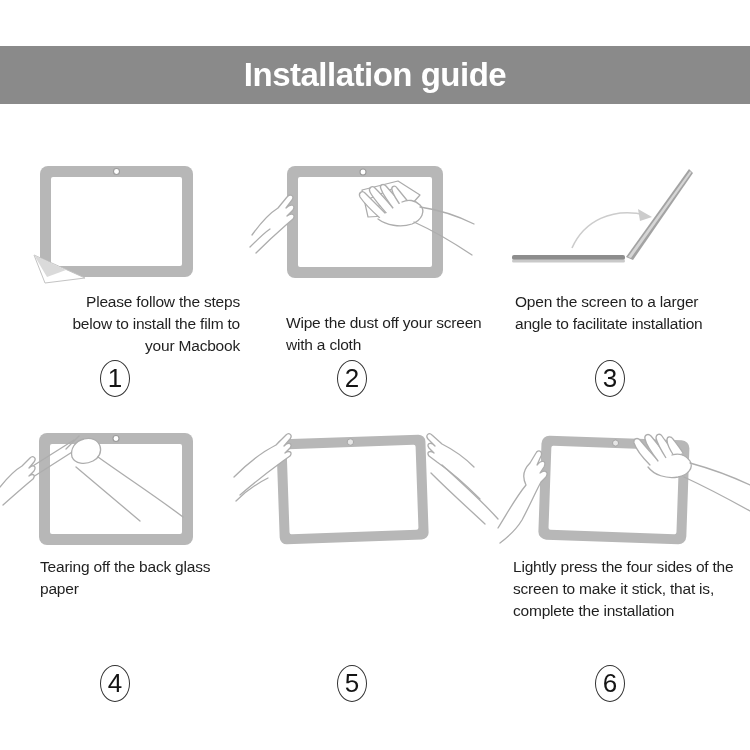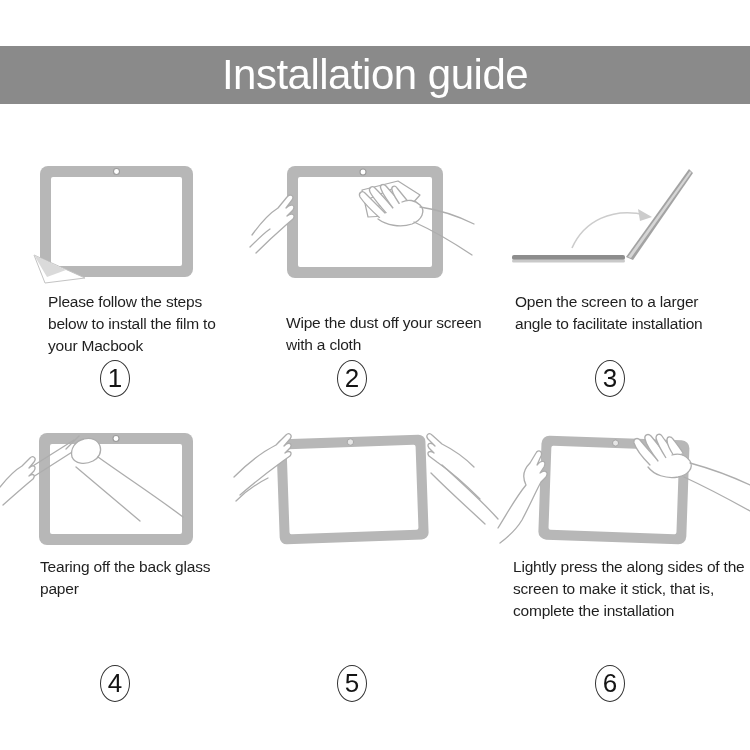--- a/index.html
+++ b/index.html
@@ -8,7 +8,7 @@
 
   .banner { position:absolute; top:46px; left:0; width:750px; height:58px; background:#8a8a8a;
             display:flex; align-items:center; justify-content:center; }
-  .banner-title { color:#ffffff; font-size:42px; letter-spacing:-0.5px; font-weight:400;text-align:center; }
+  .banner-title { color:#ffffff; font-size:33px; letter-spacing:-0.5px; font-weight:700;text-align:center; }
 
   .row { position:absolute; left:0; width:750px; display:flex; }
   .row-1 { top:155px; height:250px; }

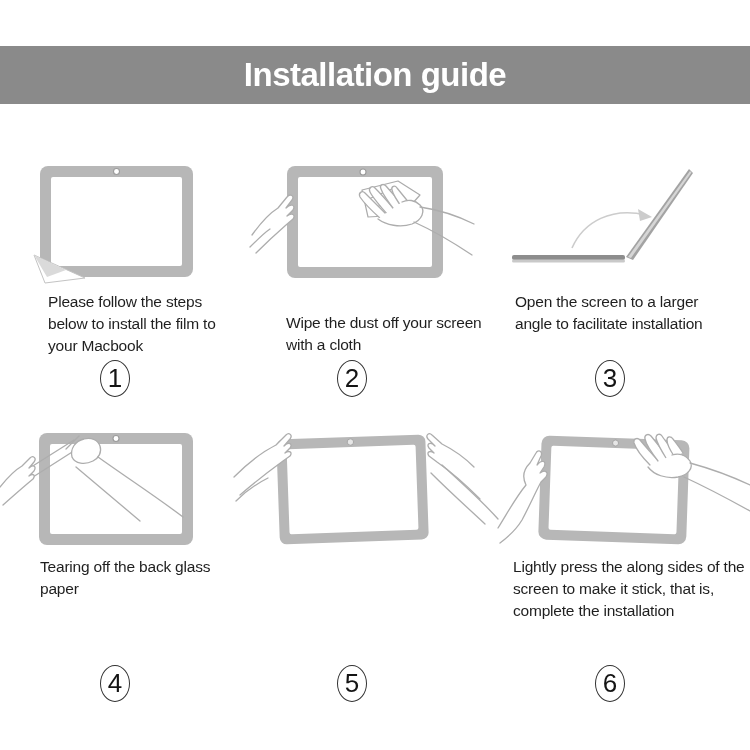--- a/index.html
+++ b/index.html
@@ -21,7 +21,7 @@
   .illus svg { display:block; width:250px; height:100%; overflow:visible; }
 
   .step-text { font-size:15.5px; line-height:22px; color:#1f1f1f; letter-spacing:-0.2px; padding-top:6px; }
-  .r1c1 .step-text { padding-left:48px; padding-right:10px; }
+  .r1c1 .step-text { padding-left:72px; padding-right:10px;text-align:right; }
   .r1c2 .step-text { padding-left:36px; padding-right:12px;margin-top:21px; }
   .r1c3 .step-text { padding-left:15px; padding-right:18px; }
   .r2c1 .step-text { padding-left:40px; padding-right:10px; }

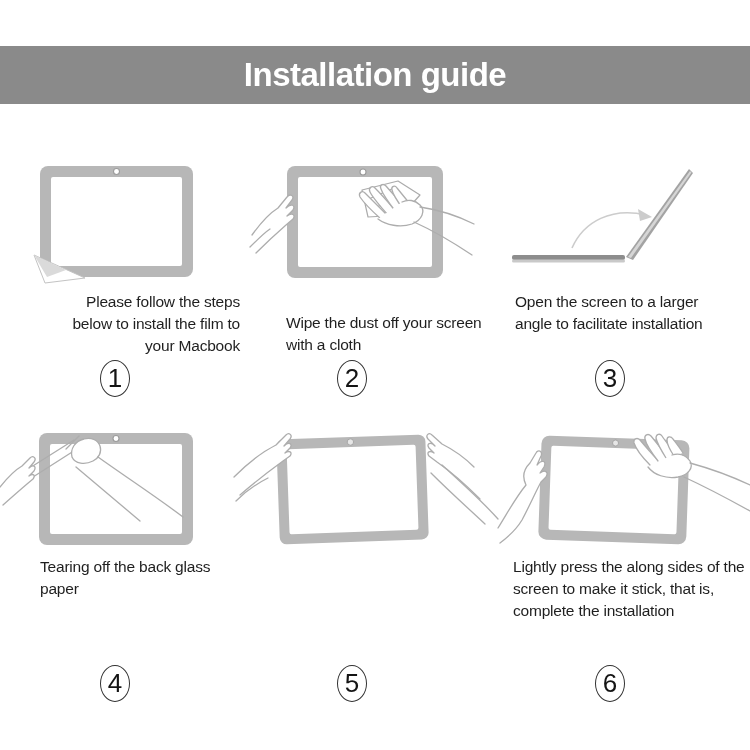--- a/index.html
+++ b/index.html
@@ -196,7 +196,7 @@
           </g>
         </svg>
       </div>
-      <p class="step-text">Lightly press the along sides of the screen to make it stick, that is, complete the installation</p>
+      <p class="step-text">Lightly press the four sides of the screen to make it stick, that is, complete the installation</p>
       <span class="step-num">6</span>
     </div>
   </div>

